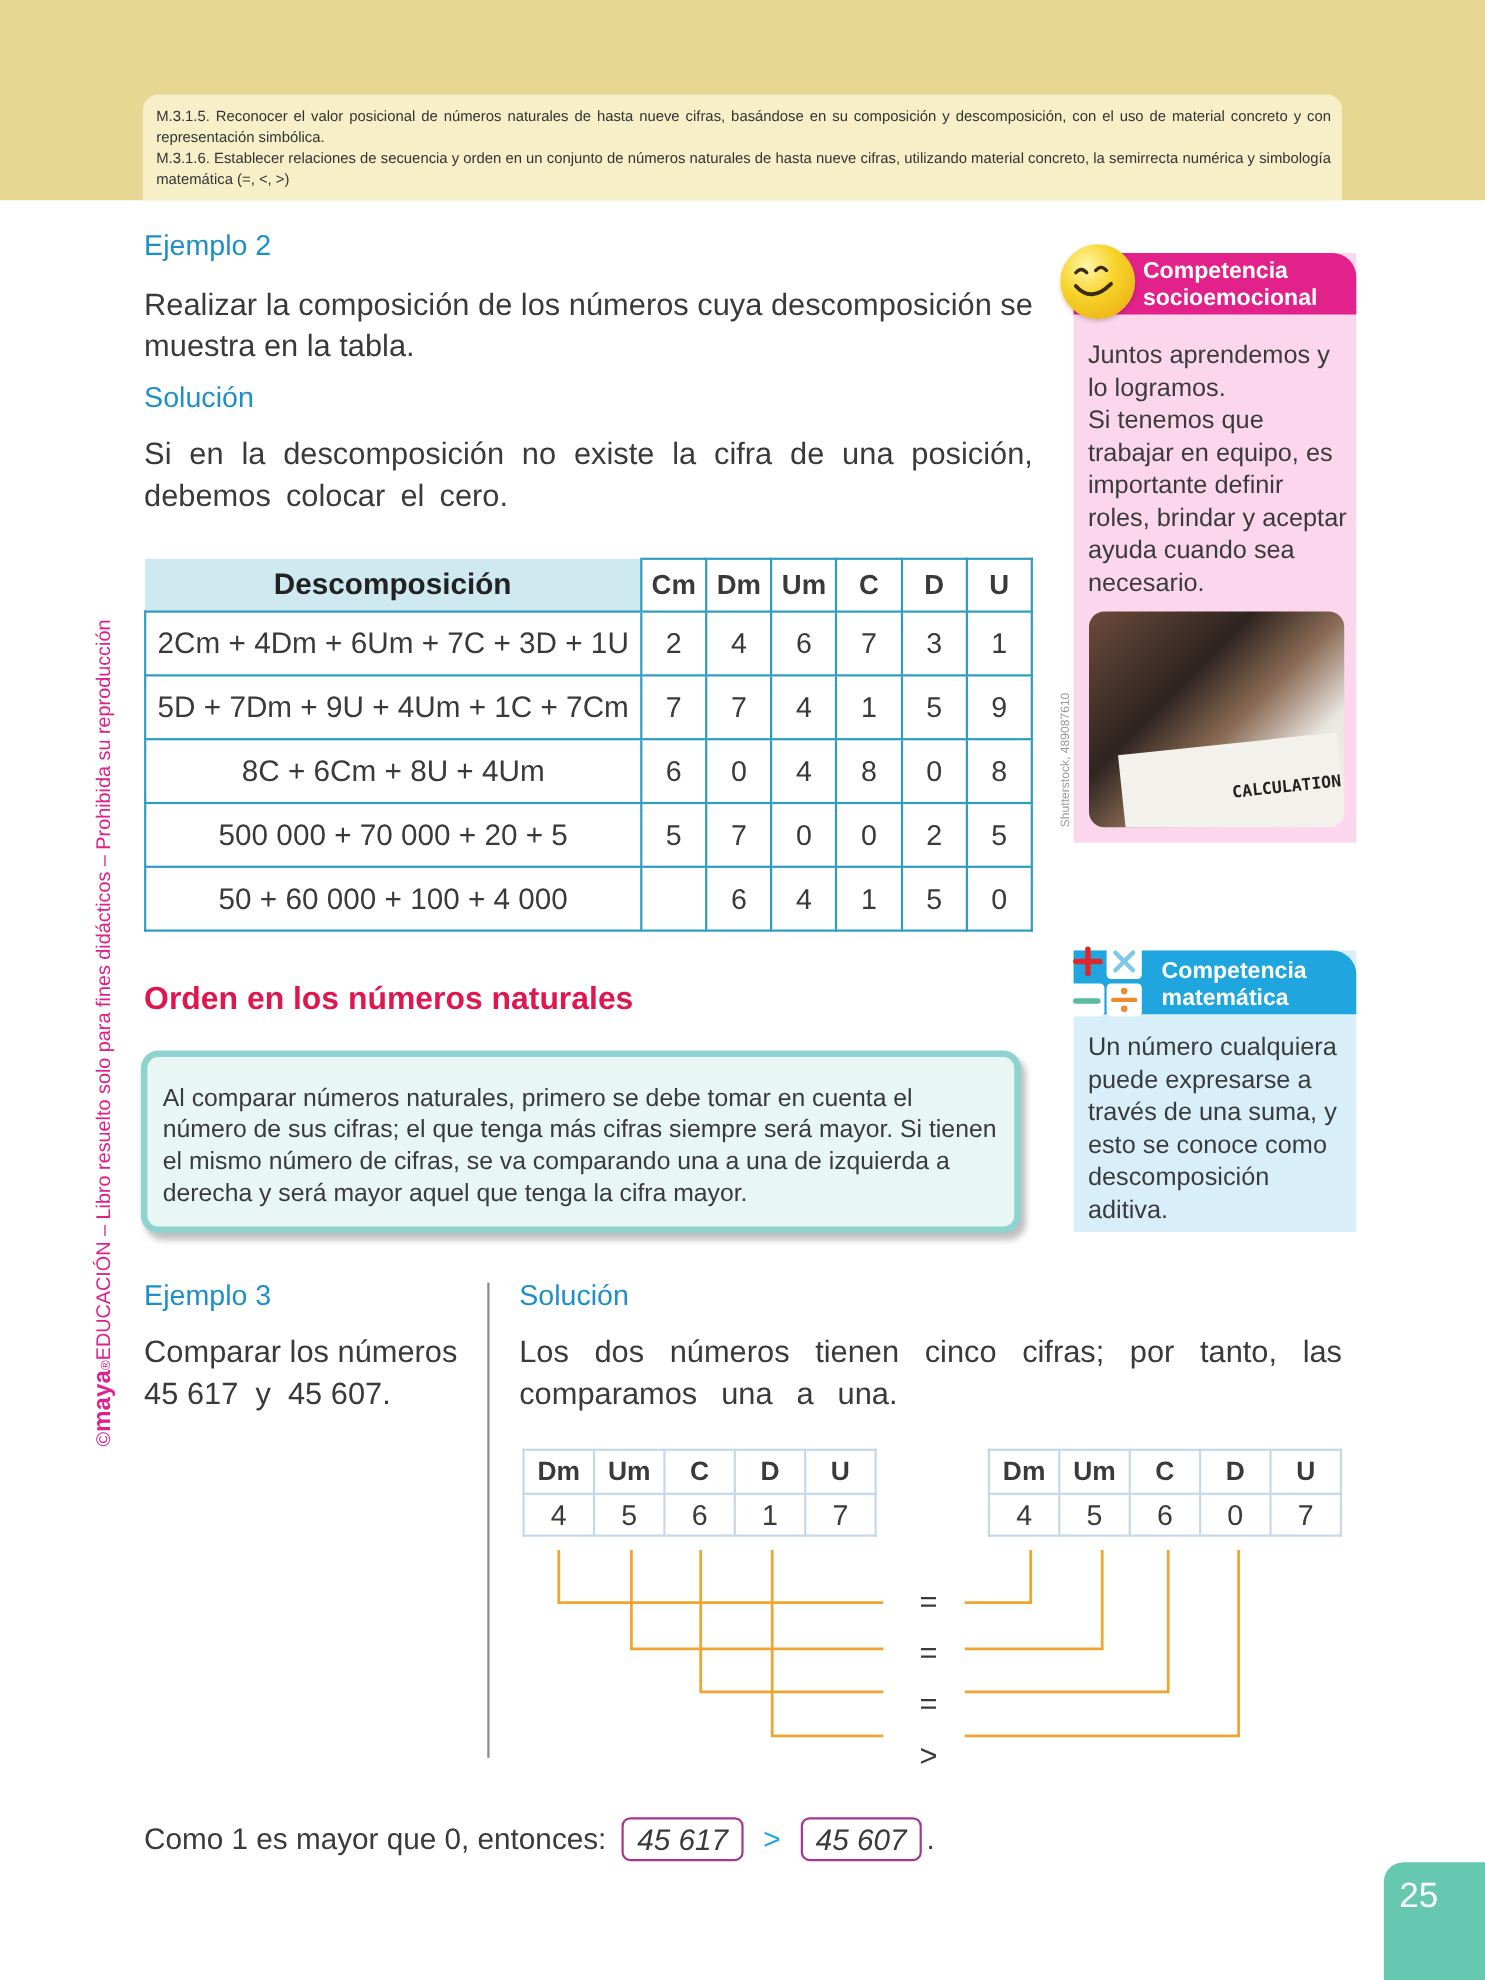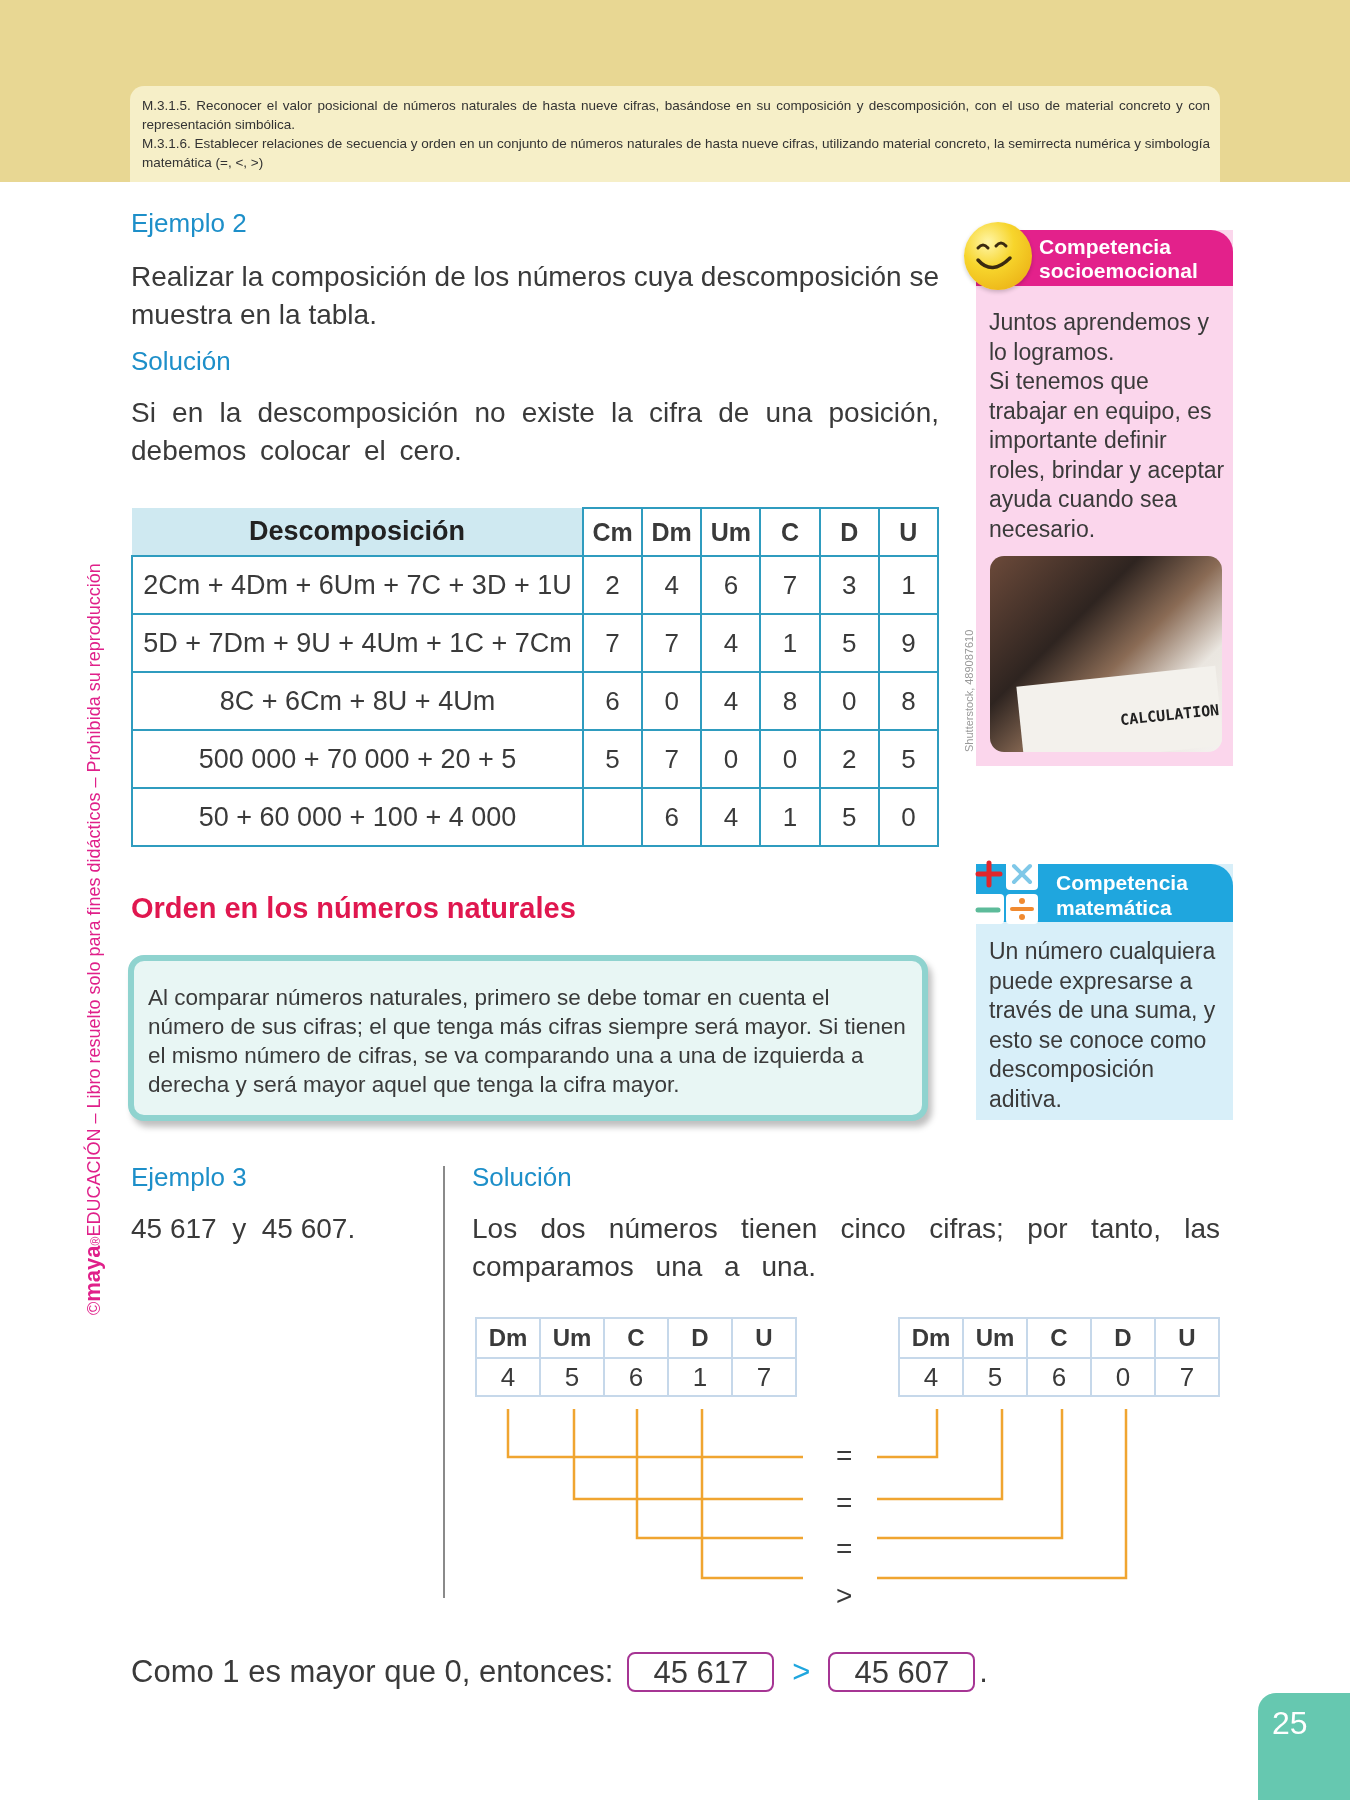--- a/index.html
+++ b/index.html
@@ -288,6 +288,7 @@
 
 <div class="blue-head" style="left:131px; top:1162px;">Ejemplo 3</div>
 <div class="body-text" style="left:131px; top:1210px;">
+  <div>Comparar los números</div>
   <div style="white-space:pre">45 617  y  45 607.</div>
 </div>
 <div class="vline"></div>

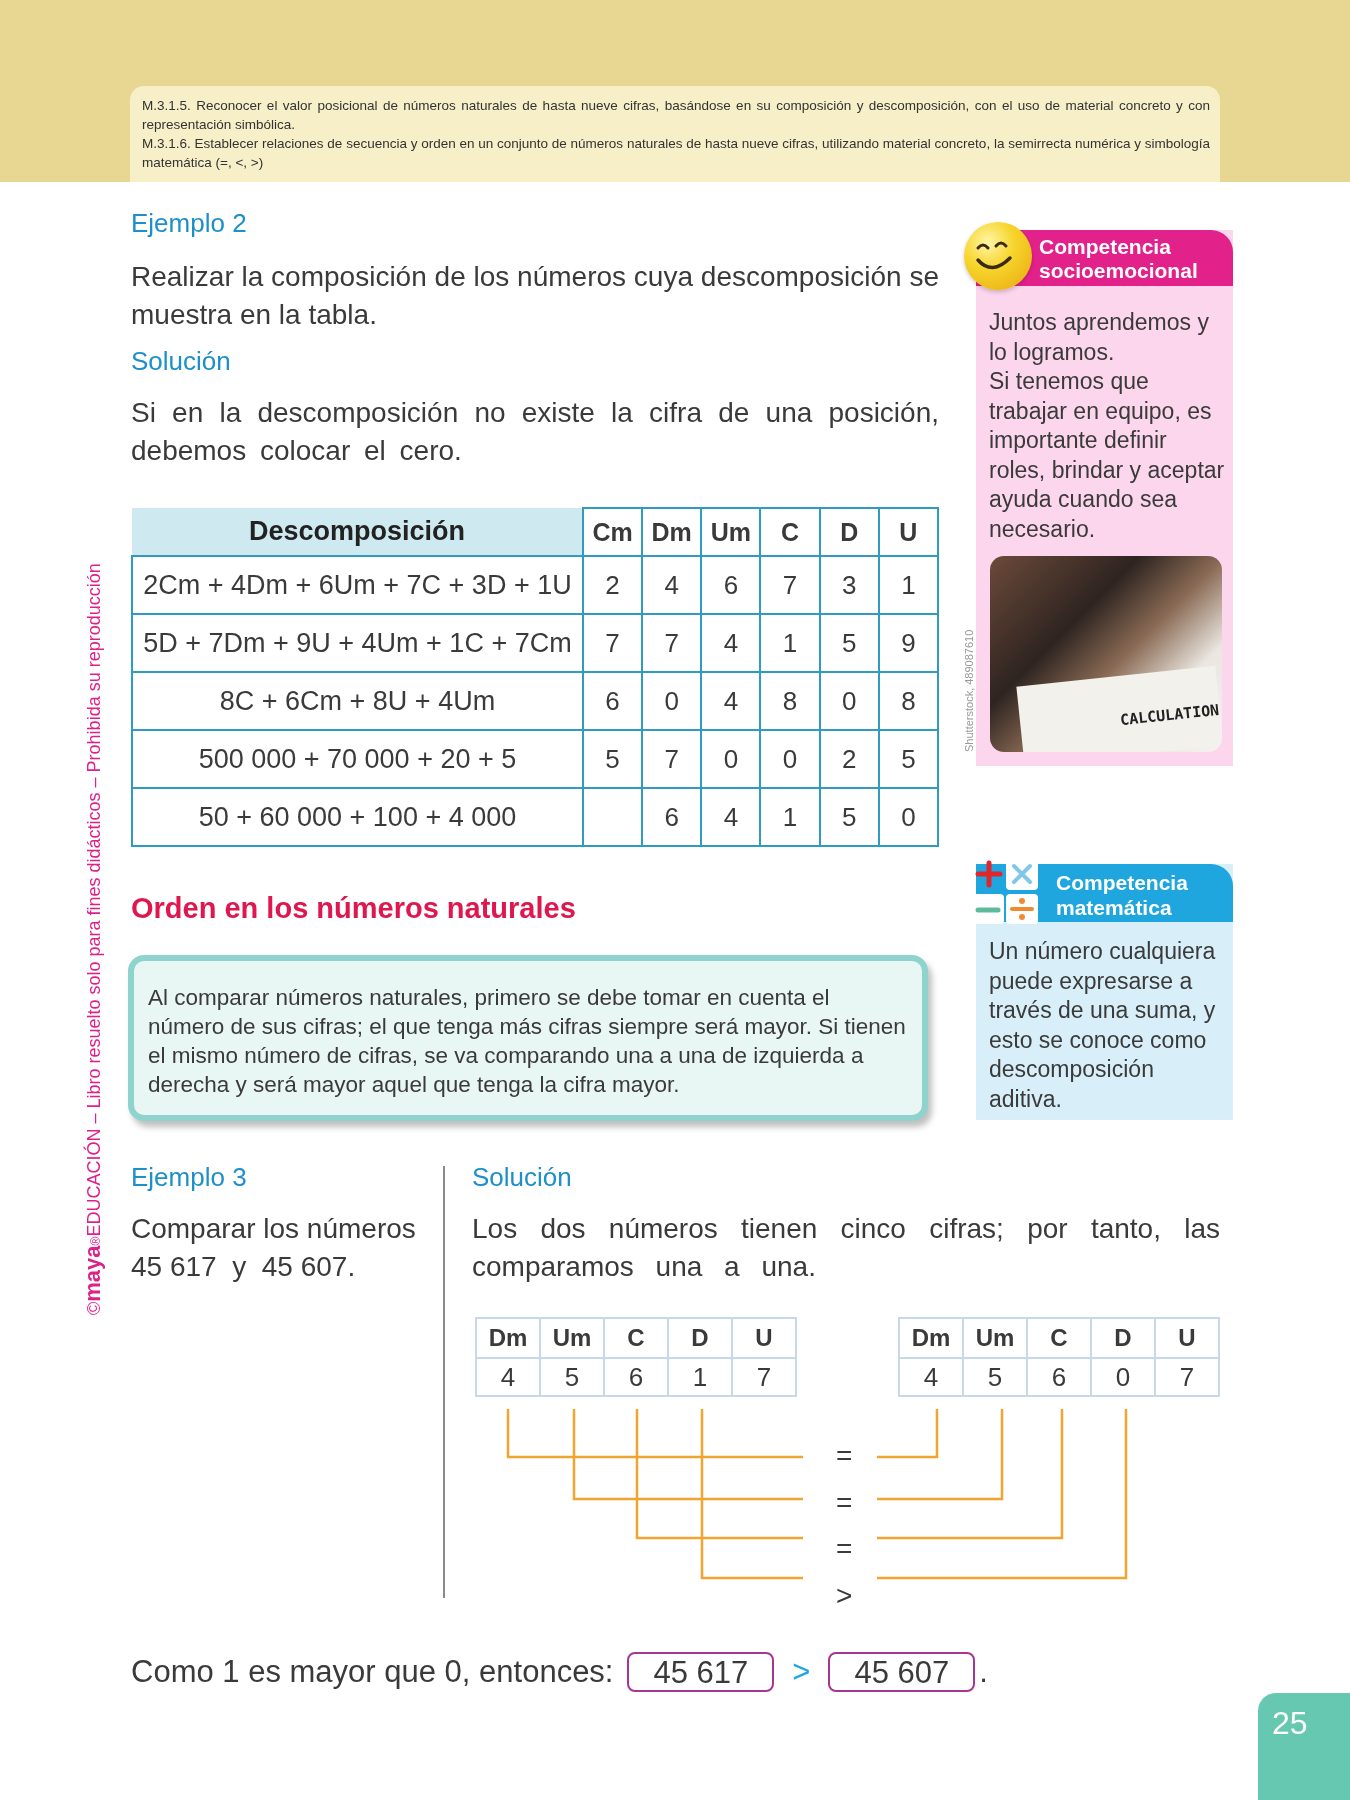--- a/index.html
+++ b/index.html
@@ -146,7 +146,7 @@
     position: absolute; left: 836px; font-size: 28px; color: #3a3a3a;
   }
   .answer {
-    position: absolute; left: 131px; top: 1652px; font-size: 31px; color: #3a3a3a;
+    position: absolute; left: 131px; top: 1652px; font-size: 27px; color: #3a3a3a;
     display: flex; align-items: center; white-space: nowrap;
   }
   .num-box {

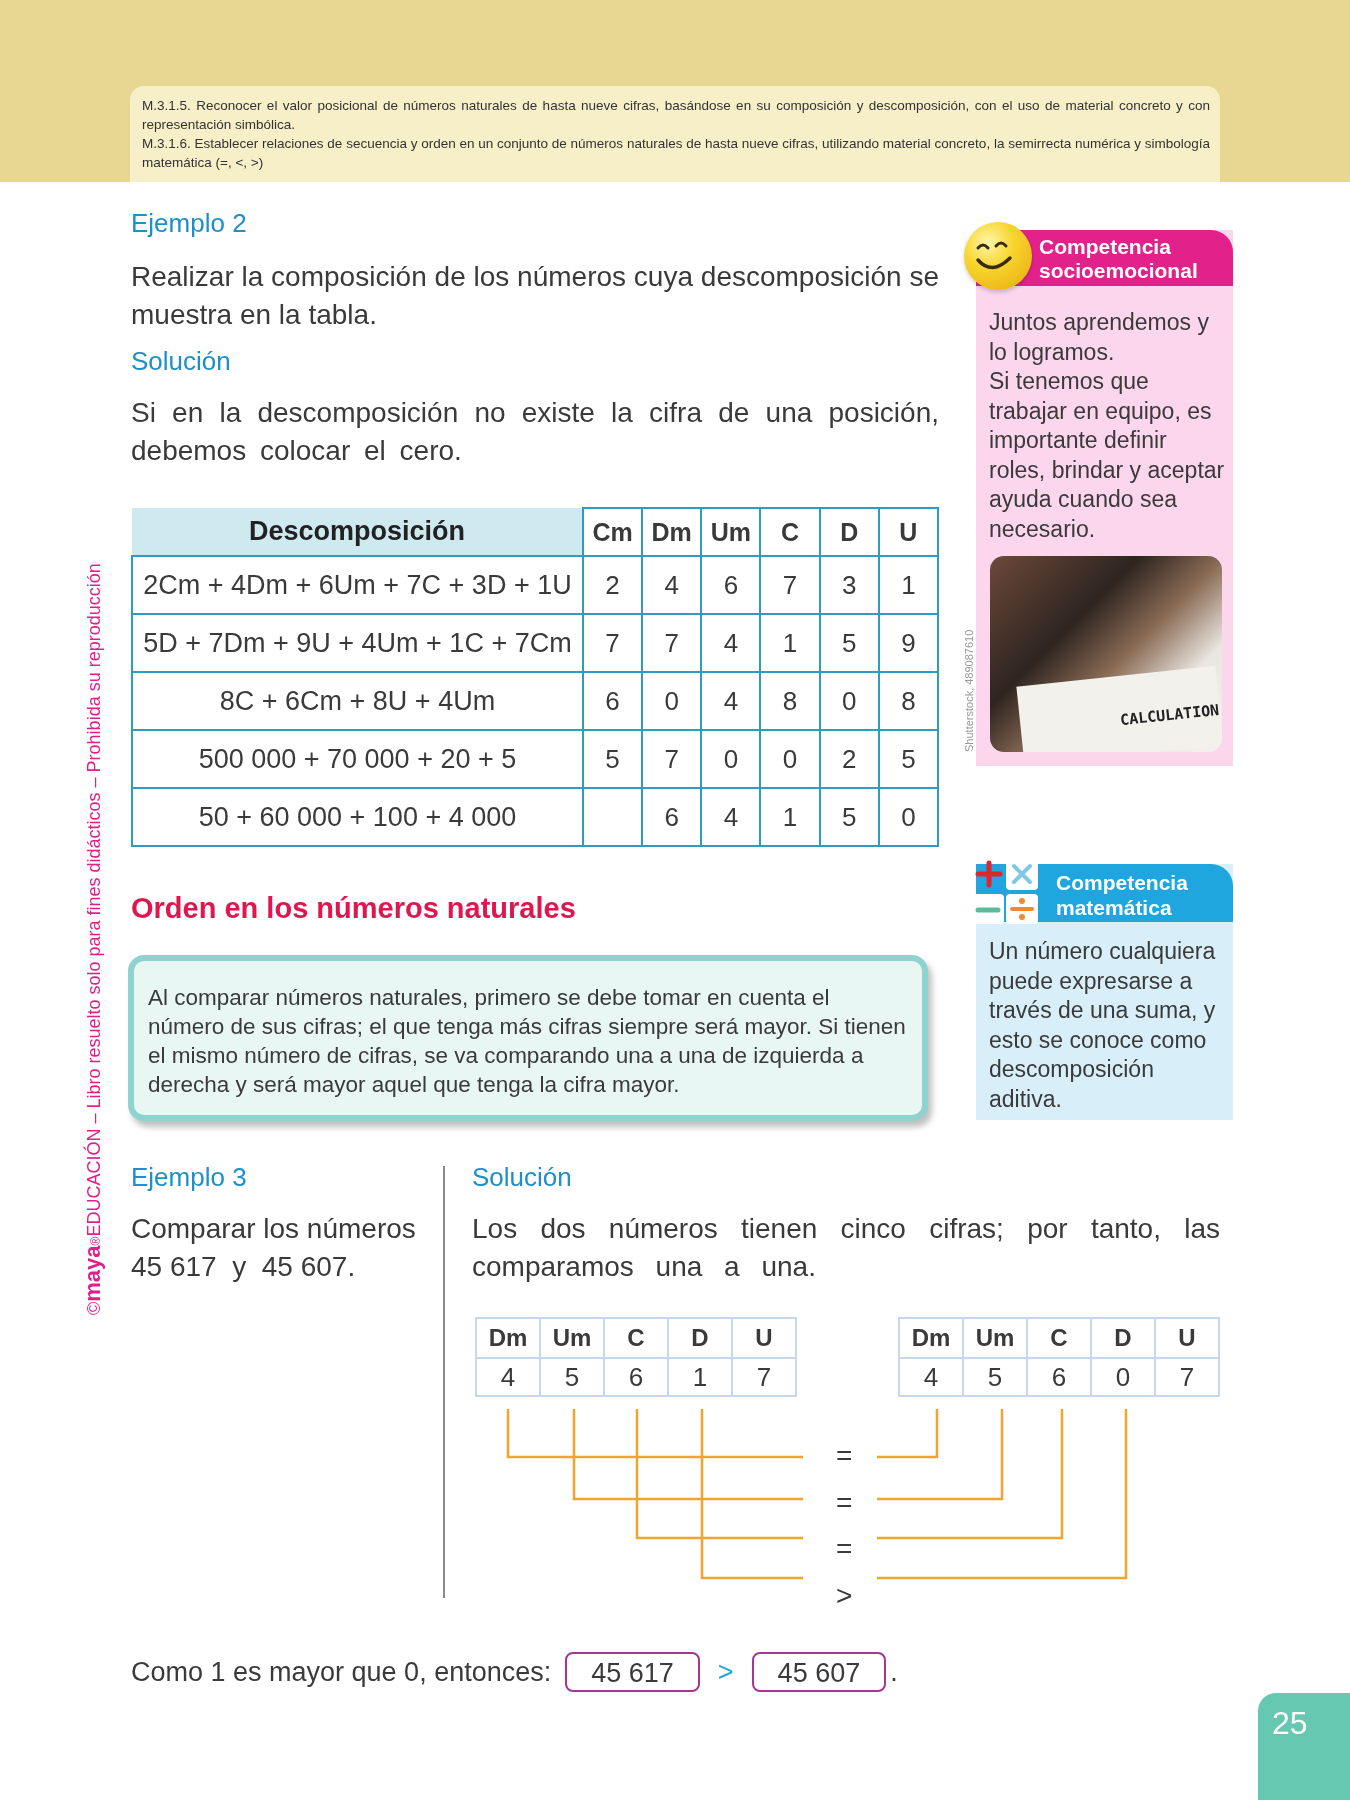--- a/index.html
+++ b/index.html
@@ -151,7 +151,7 @@
   }
   .num-box {
     display: inline-block; border: 2.5px solid #a63594; border-radius: 8px;
-    padding: 0 24px; height: 40px; line-height: 38px; margin: 0 4px;
+    padding: 0 12px; height: 40px; line-height: 38px; margin: 0 4px; font-style: italic;
   }
   .gt { color: #1fa6de; margin: 0 14px; }
   .page-num {

